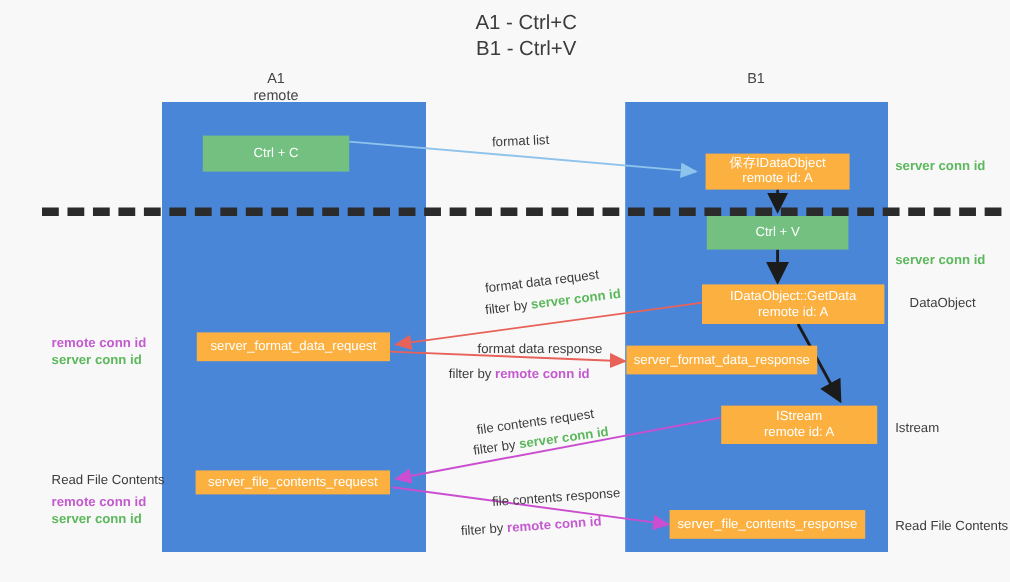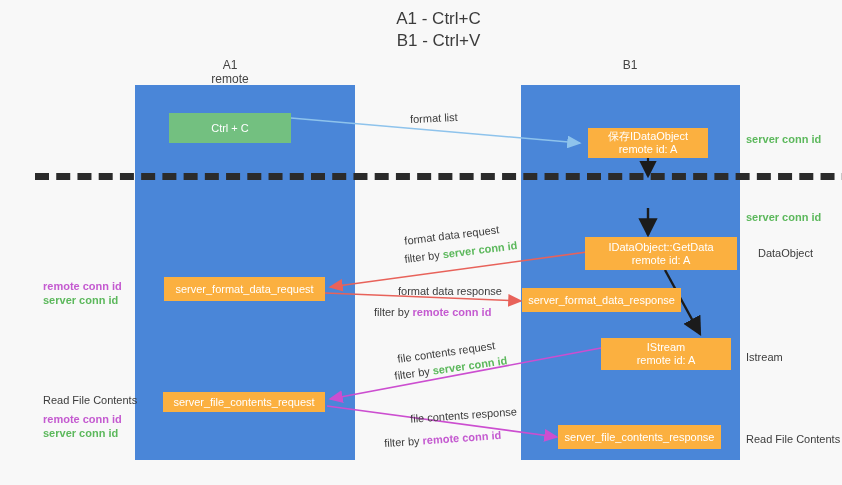--- a/index.html
+++ b/index.html
@@ -95,6 +95,9 @@
     <div class="l2">remote id: A</div>
   </div>
 
+  <div class="box green" style="left:554px;top:180px;width:118px;height:28px;">
+    <div>Ctrl + V</div>
+  </div>
 
   <div class="box orange" style="left:550px;top:237px;width:152px;height:33px;">
     <div>IDataObject::GetData</div>

